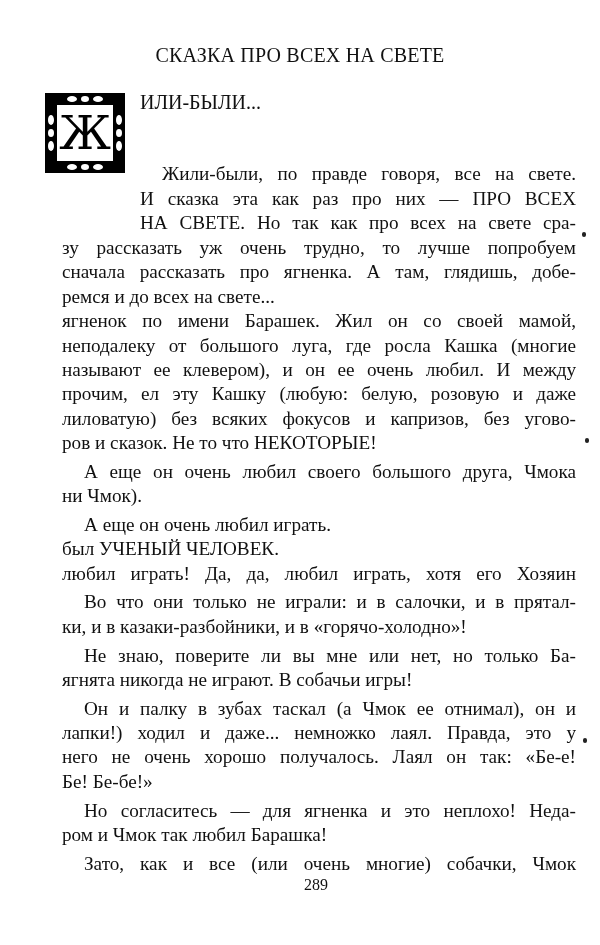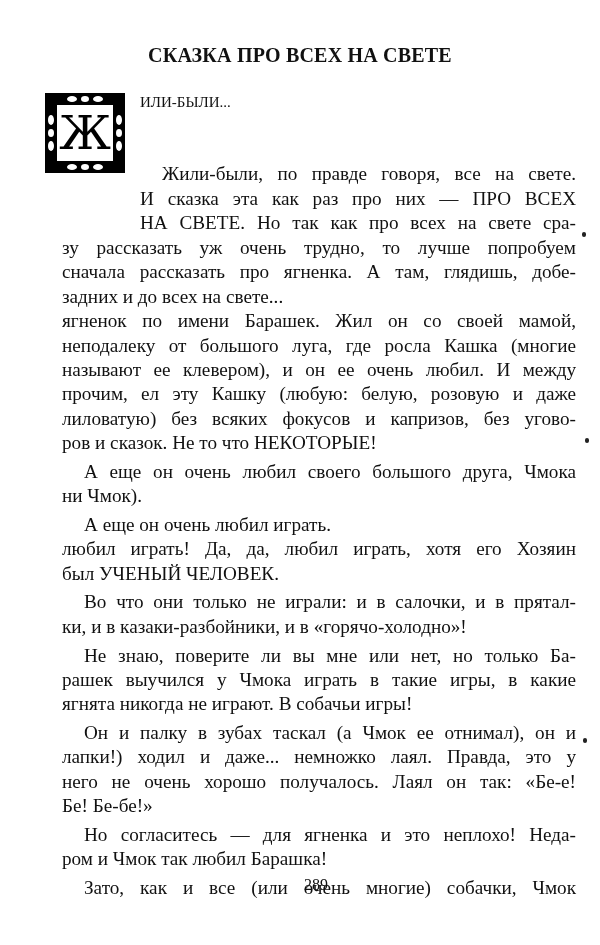--- a/index.html
+++ b/index.html
@@ -9,7 +9,7 @@
     }
     .title {
       position: absolute; top: 44px; left: 0; width: 600px; text-align: center;
-      font-weight: bold; font-size: 20px; letter-spacing: 0.2px;
+      font-weight: normal; font-size: 20px; letter-spacing: 0.2px;
     }
     .text {
       position: absolute; left: 62px; top: 90px; width: 514px;

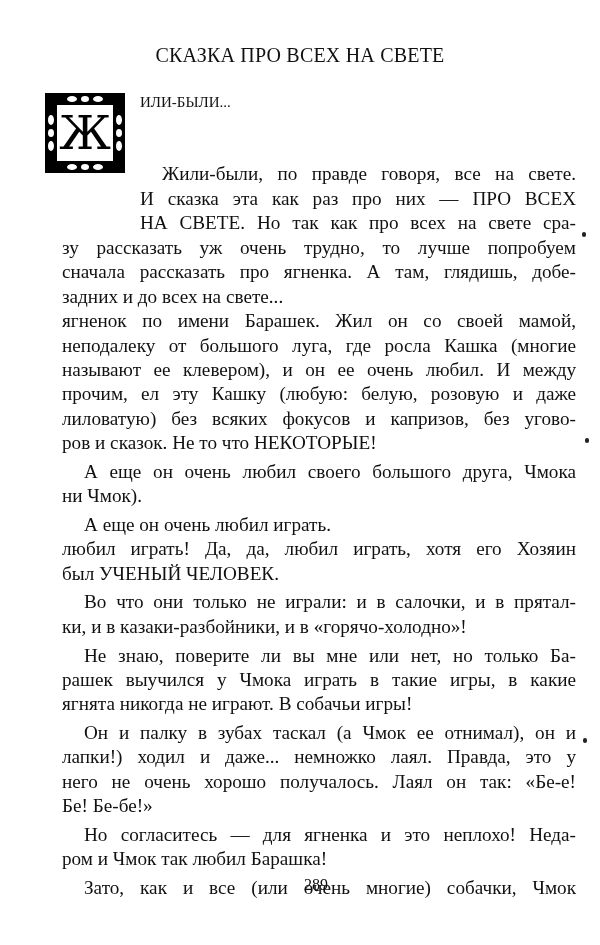--- a/index.html
+++ b/index.html
@@ -60,7 +60,7 @@
 
 <div class="text">
   <div class="dropcap-area">
-    <div class="line last" style="font-size:15px;">ИЛИ-БЫЛИ...</div>
+    <div class="line last" style="font-size:20px;">ИЛИ-БЫЛИ...</div>
     <div class="line last" style="padding-left:100px;text-align-last:justify;margin-top:48px;">Жили-были, по правде говоря, все на свете.</div>
     <div class="line">И сказка эта как раз про них — ПРО ВСЕХ</div>
     <div class="line">НА СВЕТЕ. Но так как про всех на свете сра-</div>

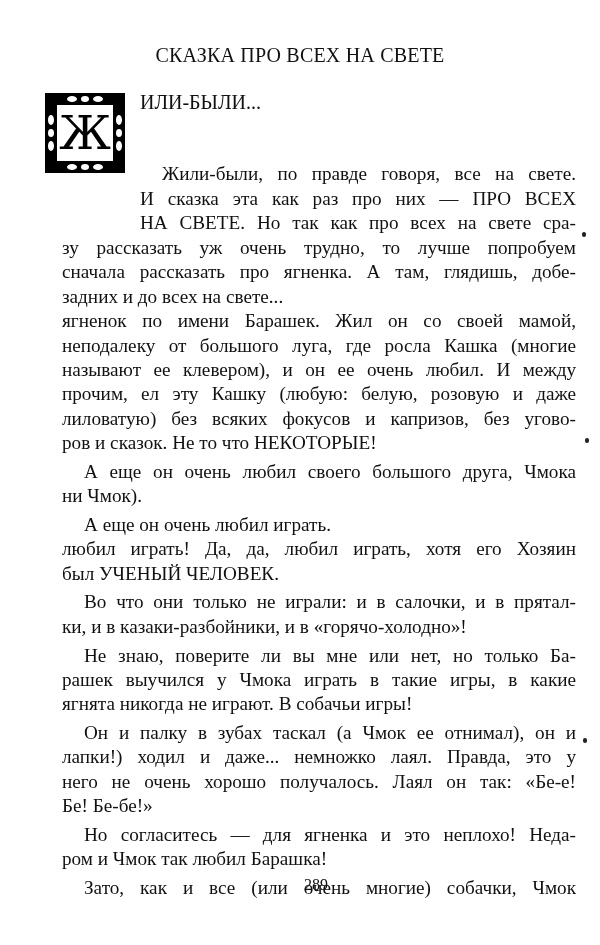--- a/index.html
+++ b/index.html
@@ -67,7 +67,7 @@
   </div>
   <div class="line">зу рассказать уж очень трудно, то лучше попробуем</div>
   <div class="line">сначала рассказать про ягненка. А там, глядишь, добе-</div>
-  <div class="line last">задних и до всех на свете...</div>
+  <div class="line last">ремся и до всех на свете...</div>
 
   <div class="line">ягненок по имени Барашек. Жил он со своей мамой,</div>
   <div class="line">неподалеку от большого луга, где росла Кашка (многие</div>

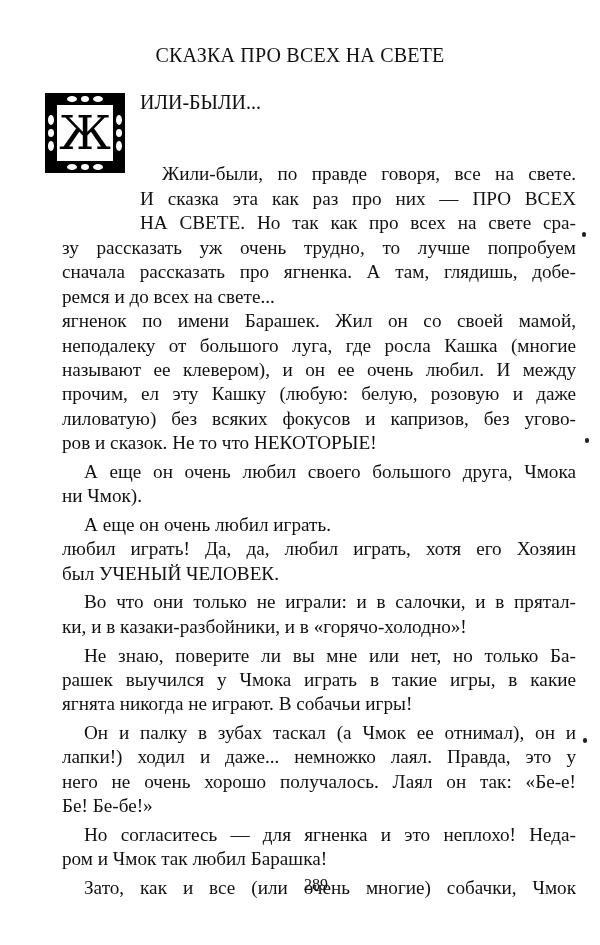--- a/index.html
+++ b/index.html
@@ -81,8 +81,8 @@
 
   <div class="line gap indent last">А еще он очень любил играть.</div>
 
+  <div class="line last">был УЧЕНЫЙ ЧЕЛОВЕК.</div>
   <div class="line">любил играть! Да, да, любил играть, хотя его Хозяин</div>
-  <div class="line last">был УЧЕНЫЙ ЧЕЛОВЕК.</div>
 
   <div class="line gap indent">Во что они только не играли: и в салочки, и в прятал-</div>
   <div class="line last">ки, и в казаки-разбойники, и в «горячо-холодно»!</div>

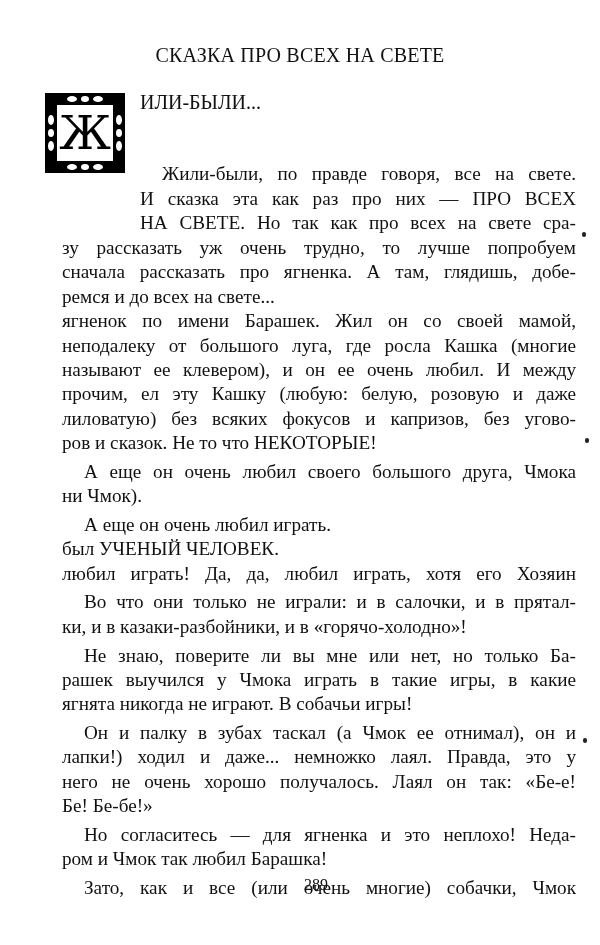--- a/index.html
+++ b/index.html
@@ -88,7 +88,6 @@
   <div class="line last">ки, и в казаки-разбойники, и в «горячо-холодно»!</div>
 
   <div class="line gap indent">Не знаю, поверите ли вы мне или нет, но только Ба-</div>
-  <div class="line">рашек выучился у Чмока играть в такие игры, в какие</div>
   <div class="line last">ягнята никогда не играют. В собачьи игры!</div>
 
   <div class="line gap indent">Он и палку в зубах таскал (а Чмок ее отнимал), он и</div>

